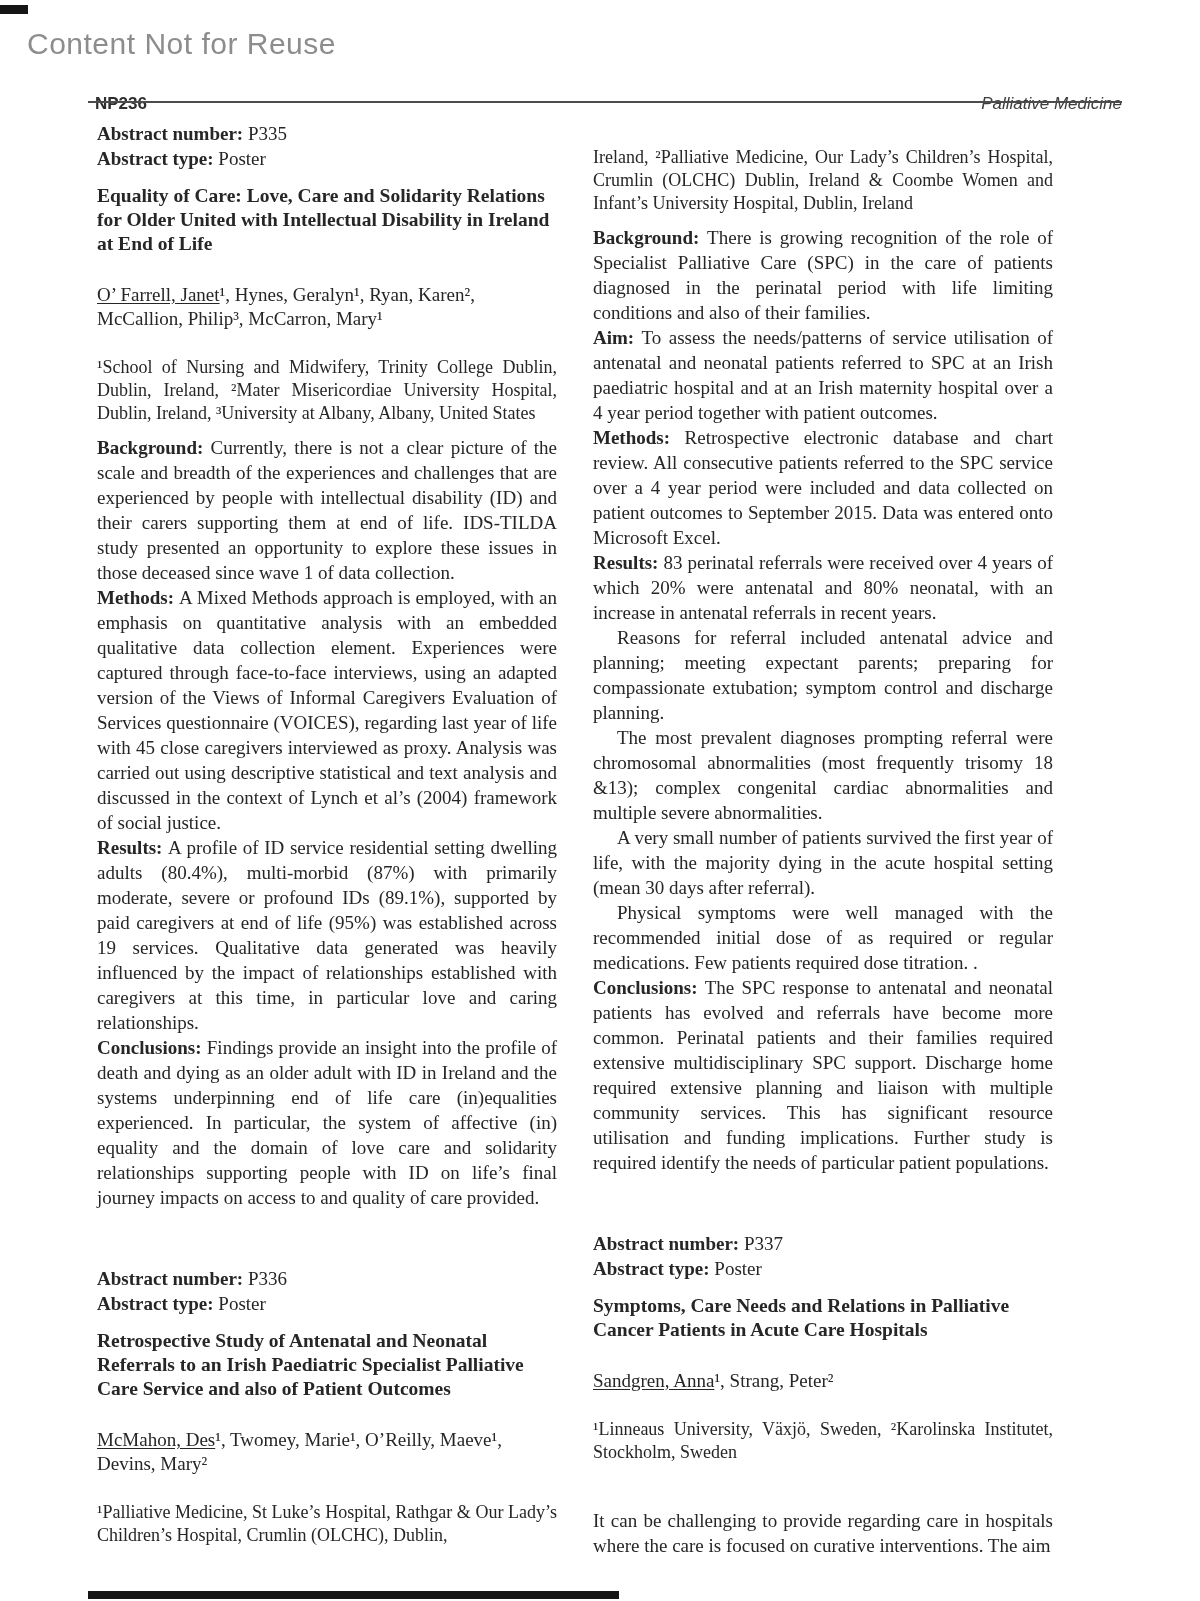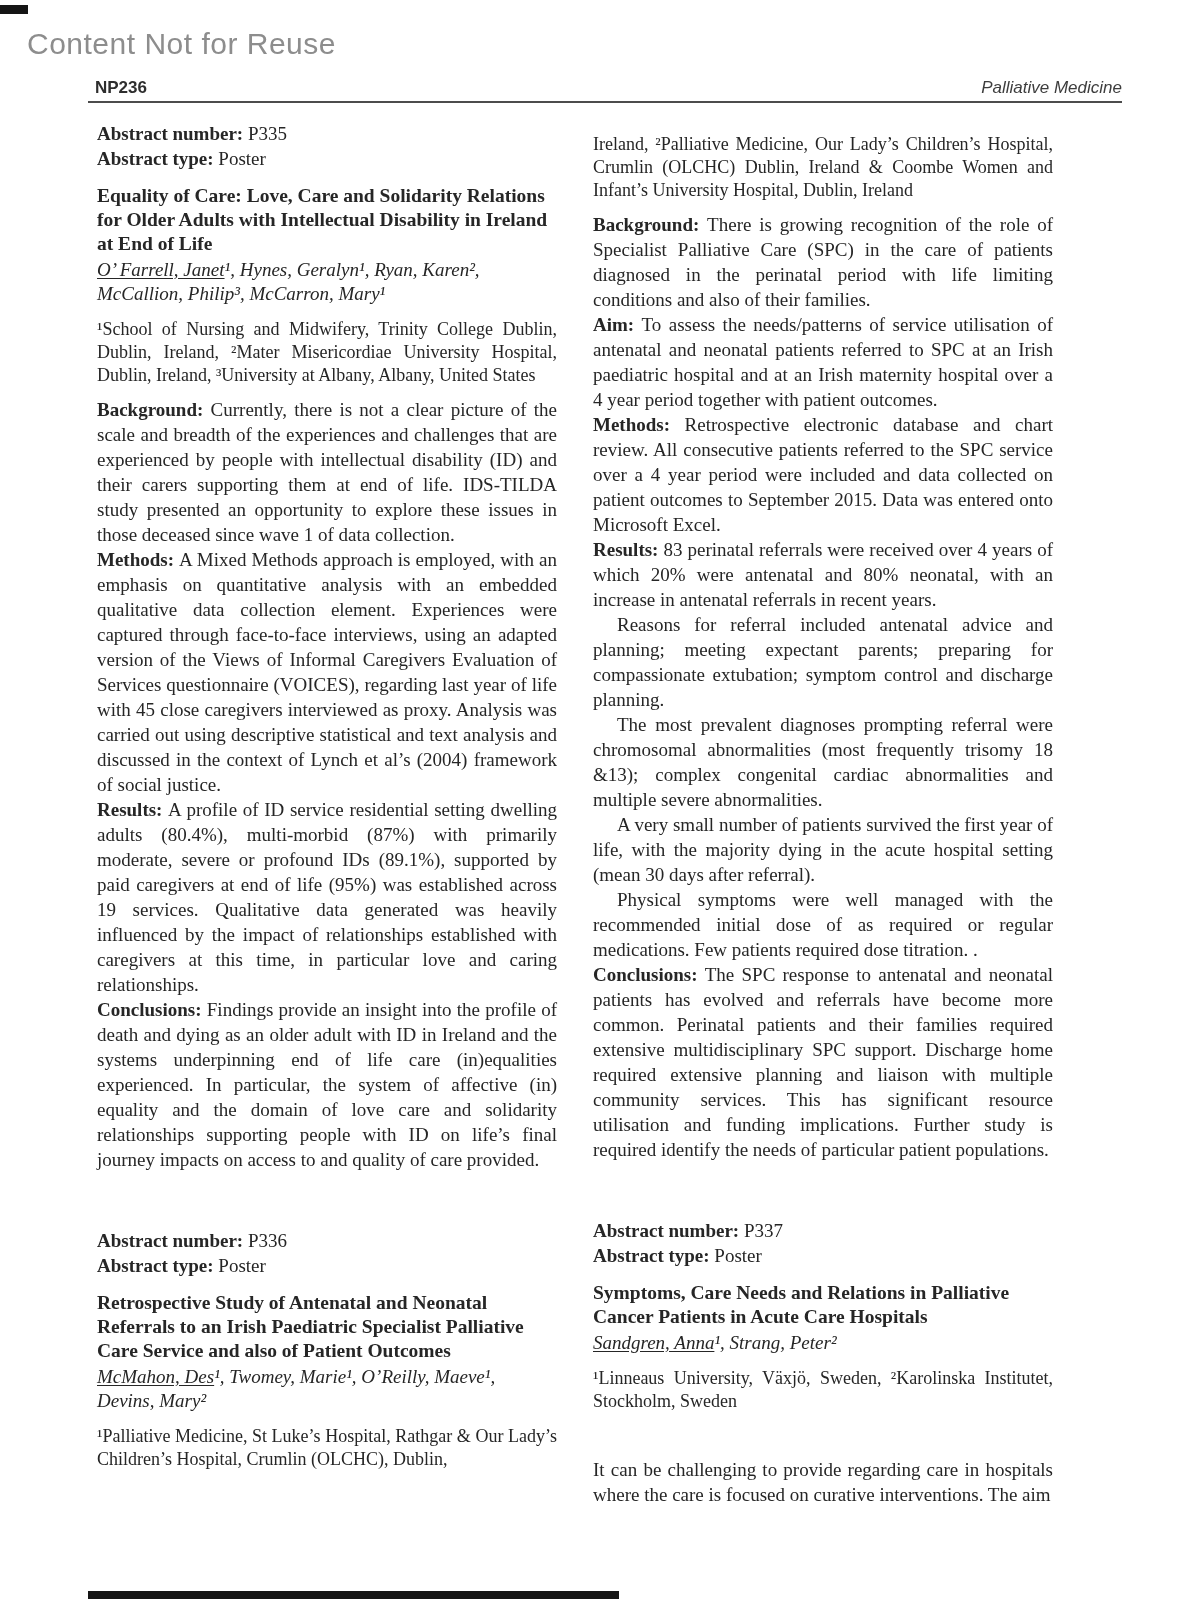--- a/index.html
+++ b/index.html
@@ -23,7 +23,7 @@
     font-size:30px;color:#8d8d8d;letter-spacing:.5px;
   }
   .header{
-    position:absolute;left:88px;top:78px;width:1034px;
+    position:absolute;left:88px;top:94px;width:1034px;
     display:flex;justify-content:space-between;align-items:flex-end;
     font-family:"Liberation Sans", sans-serif;font-size:17px;
   }

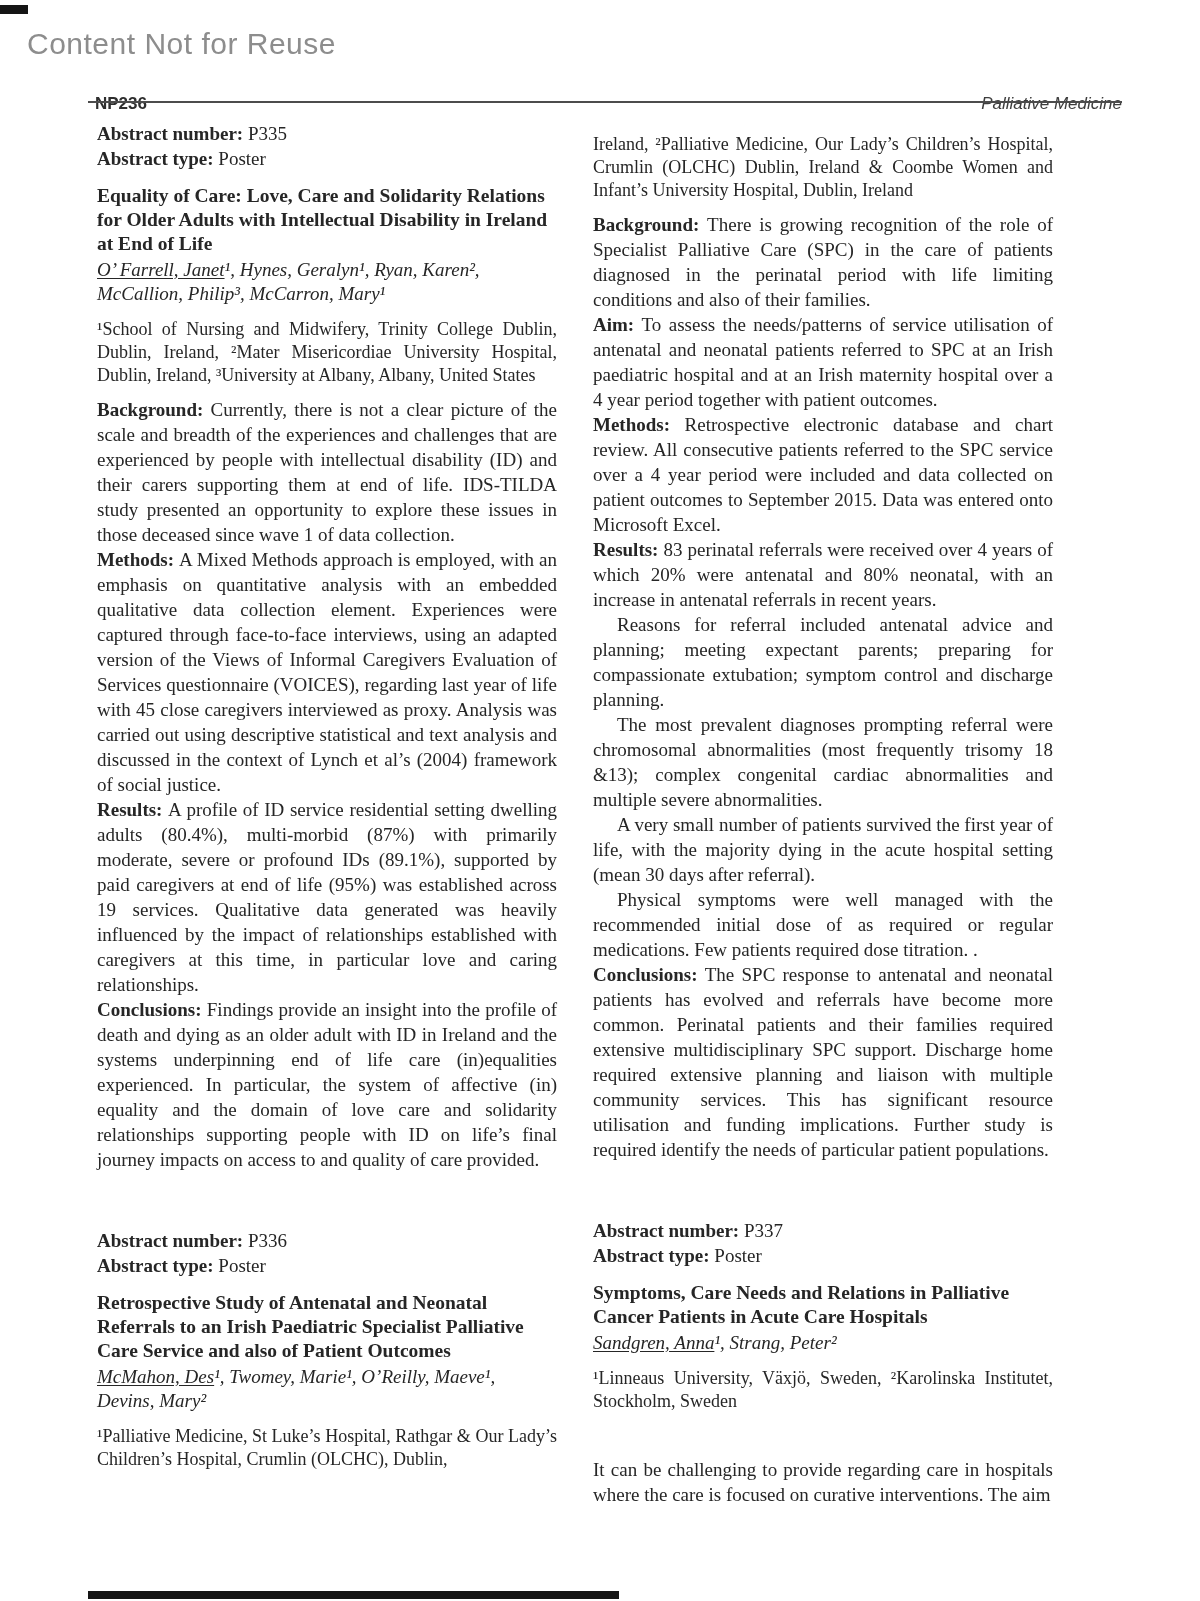--- a/index.html
+++ b/index.html
@@ -46,7 +46,7 @@
   }
   .authors .u{text-decoration:underline;text-underline-offset:2px;}
   .affil{
-    margin-top:12px;font-size:18px;line-height:23px;text-align:justify;
+    margin-top:25px;font-size:18px;line-height:23px;text-align:justify;
   }
   .para{text-align:justify;}
   .para strong{font-weight:bold;}

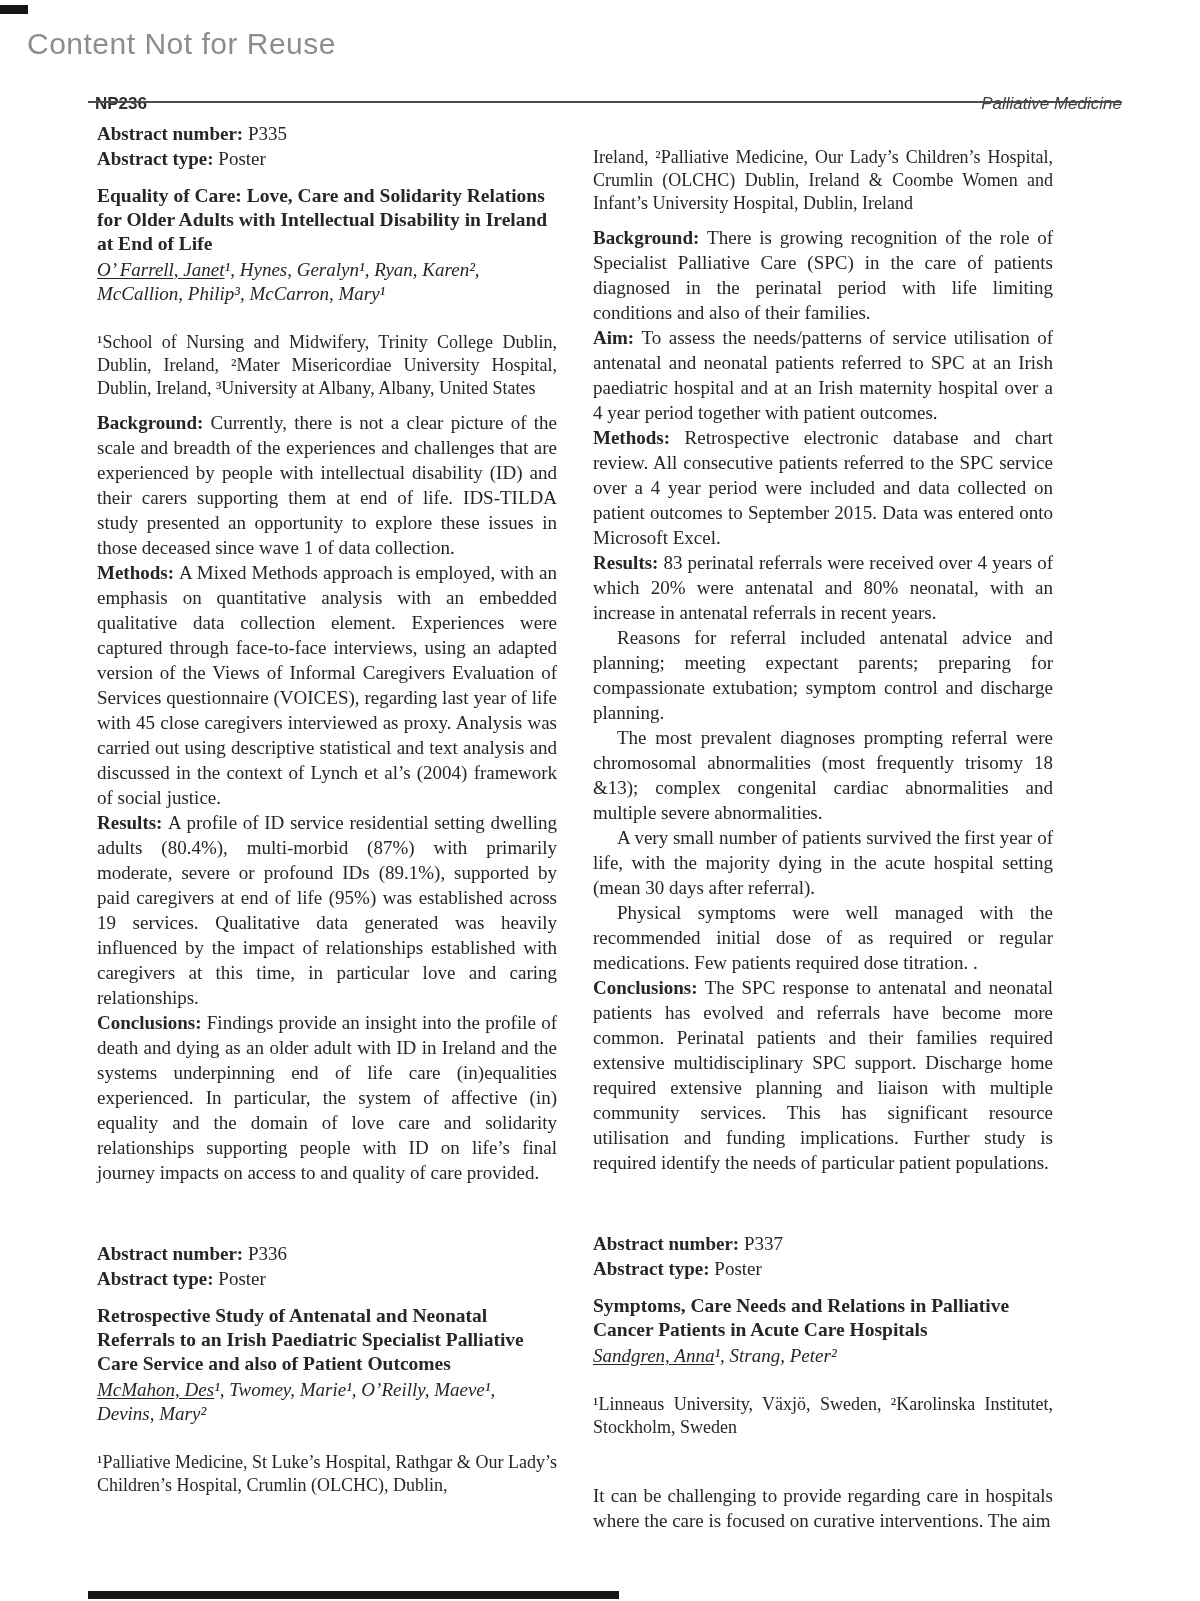--- a/index.html
+++ b/index.html
@@ -72,7 +72,7 @@
           <div class="meta-line"><strong>Abstract number: </strong>P335</div>
           <div class="meta-line"><strong>Abstract type: </strong>Poster</div>
         </div>
-        <div class="title">Equality of Care: Love, Care and Solidarity Relations for Older Adults with Intellectual Disability in Ireland at End of Life</div>
+        <div class="title">Equality of Care: Love, Care and Solidarity Relations for Older United with Intellectual Disability in Ireland at End of Life</div>
         <div class="authors"><span class="u">O’ Farrell, Janet</span>¹, Hynes, Geralyn¹, Ryan, Karen², McCallion, Philip³, McCarron, Mary¹</div>
         <div class="affil">¹School of Nursing and Midwifery, Trinity College Dublin, Dublin, Ireland, ²Mater Misericordiae University Hospital, Dublin, Ireland, ³University at Albany, Albany, United States</div>
         <div class="para gap-body"><strong>Background: </strong>Currently, there is not a clear picture of the scale and breadth of the experiences and challenges that are experienced by people with intellectual disability (ID) and their carers supporting them at end of life. IDS-TILDA study presented an opportunity to explore these issues in those deceased since wave 1 of data collection.</div>

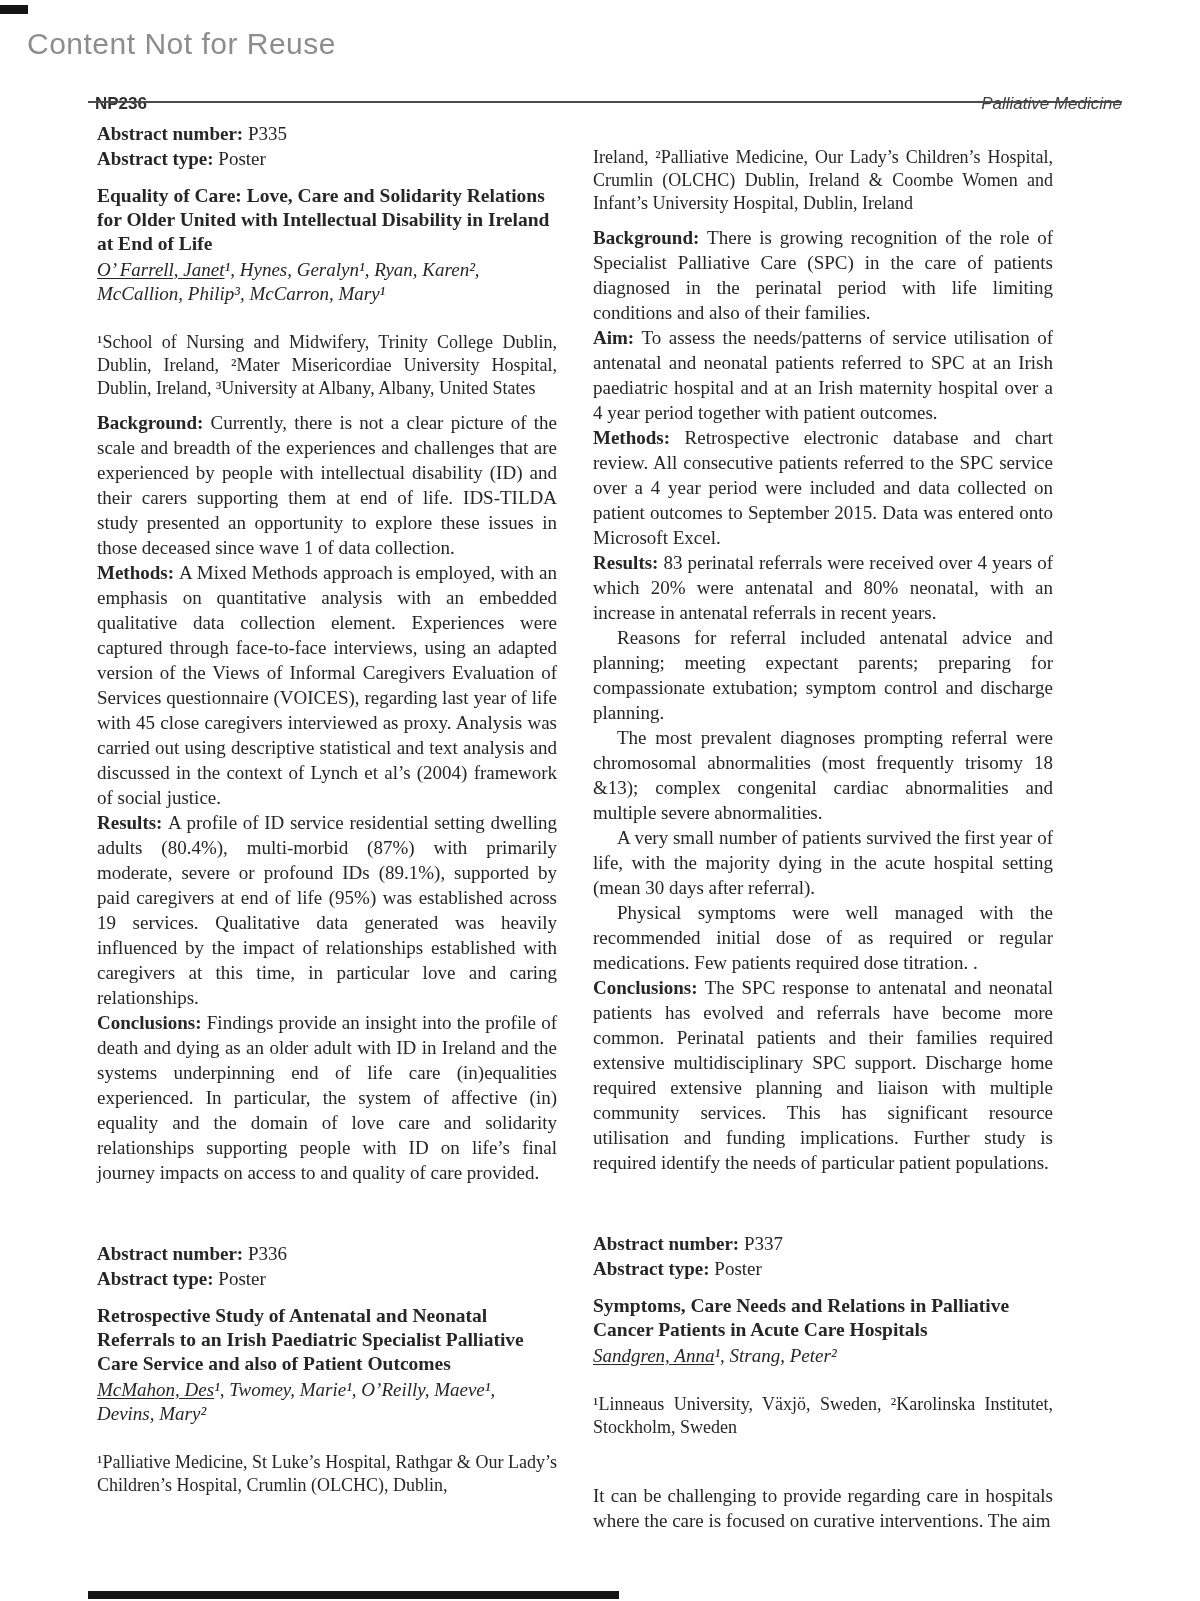--- a/index.html
+++ b/index.html
@@ -42,7 +42,7 @@
     font-weight:bold;font-size:19.5px;line-height:24px;margin-top:13px;
   }
   .authors{
-    font-style:italic;line-height:24px;margin-top:2px;
+    line-height:24px;margin-top:27px;
   }
   .authors .u{text-decoration:underline;text-underline-offset:2px;}
   .affil{

